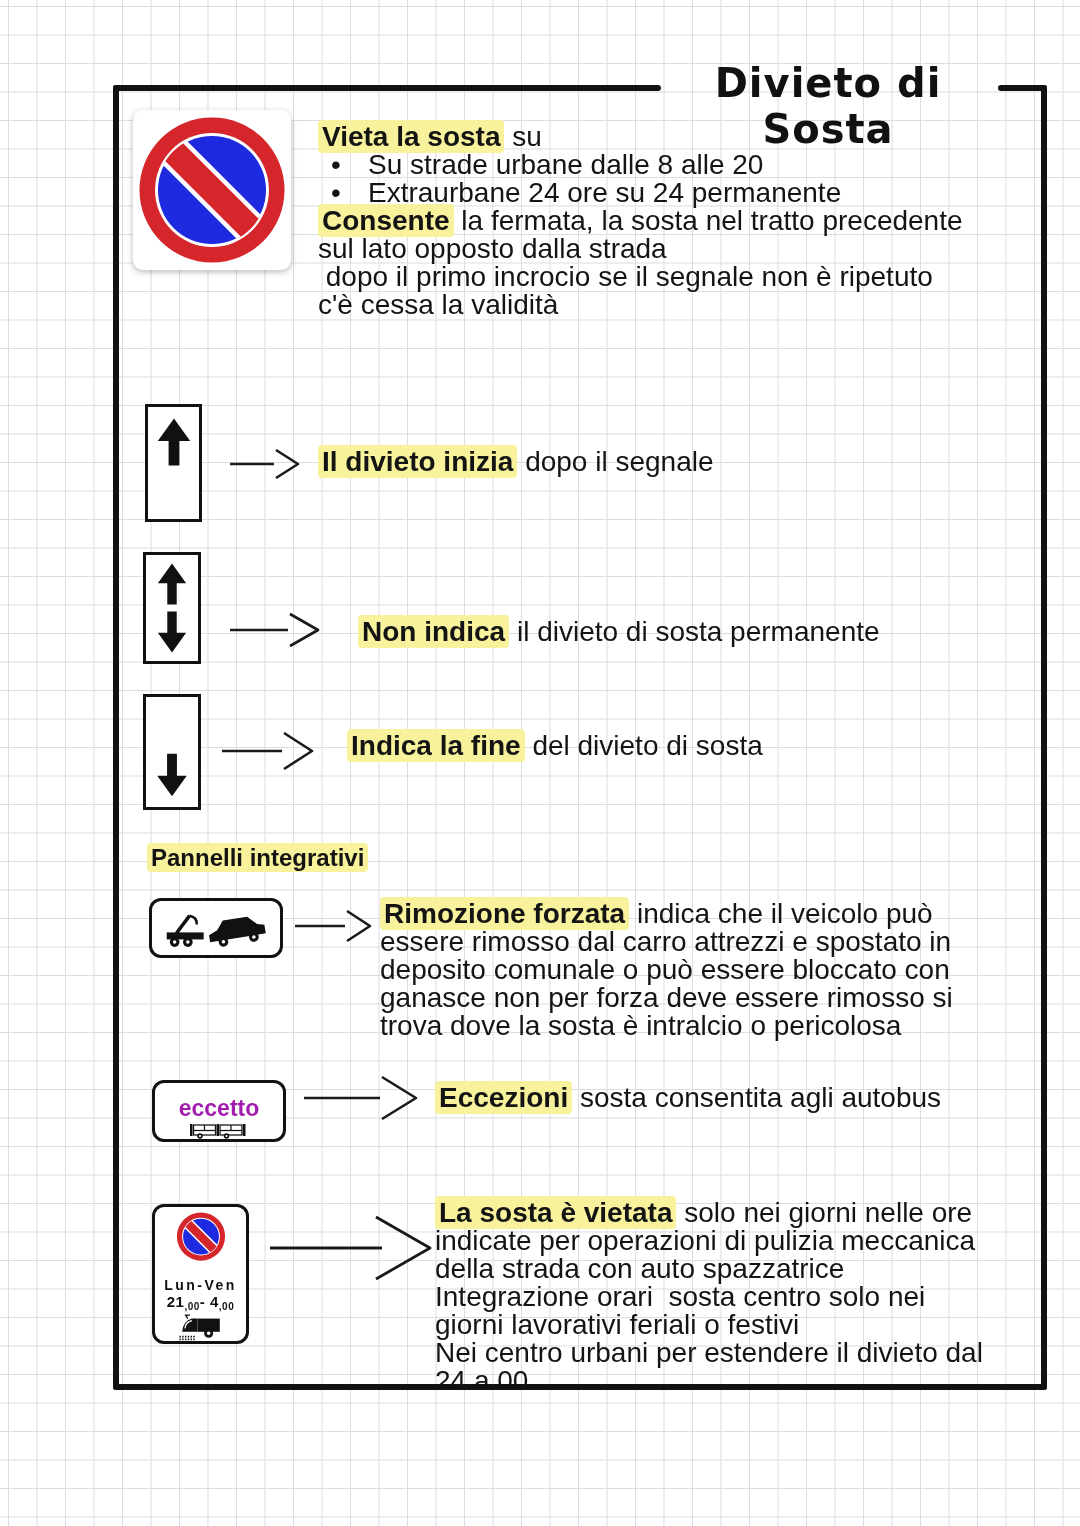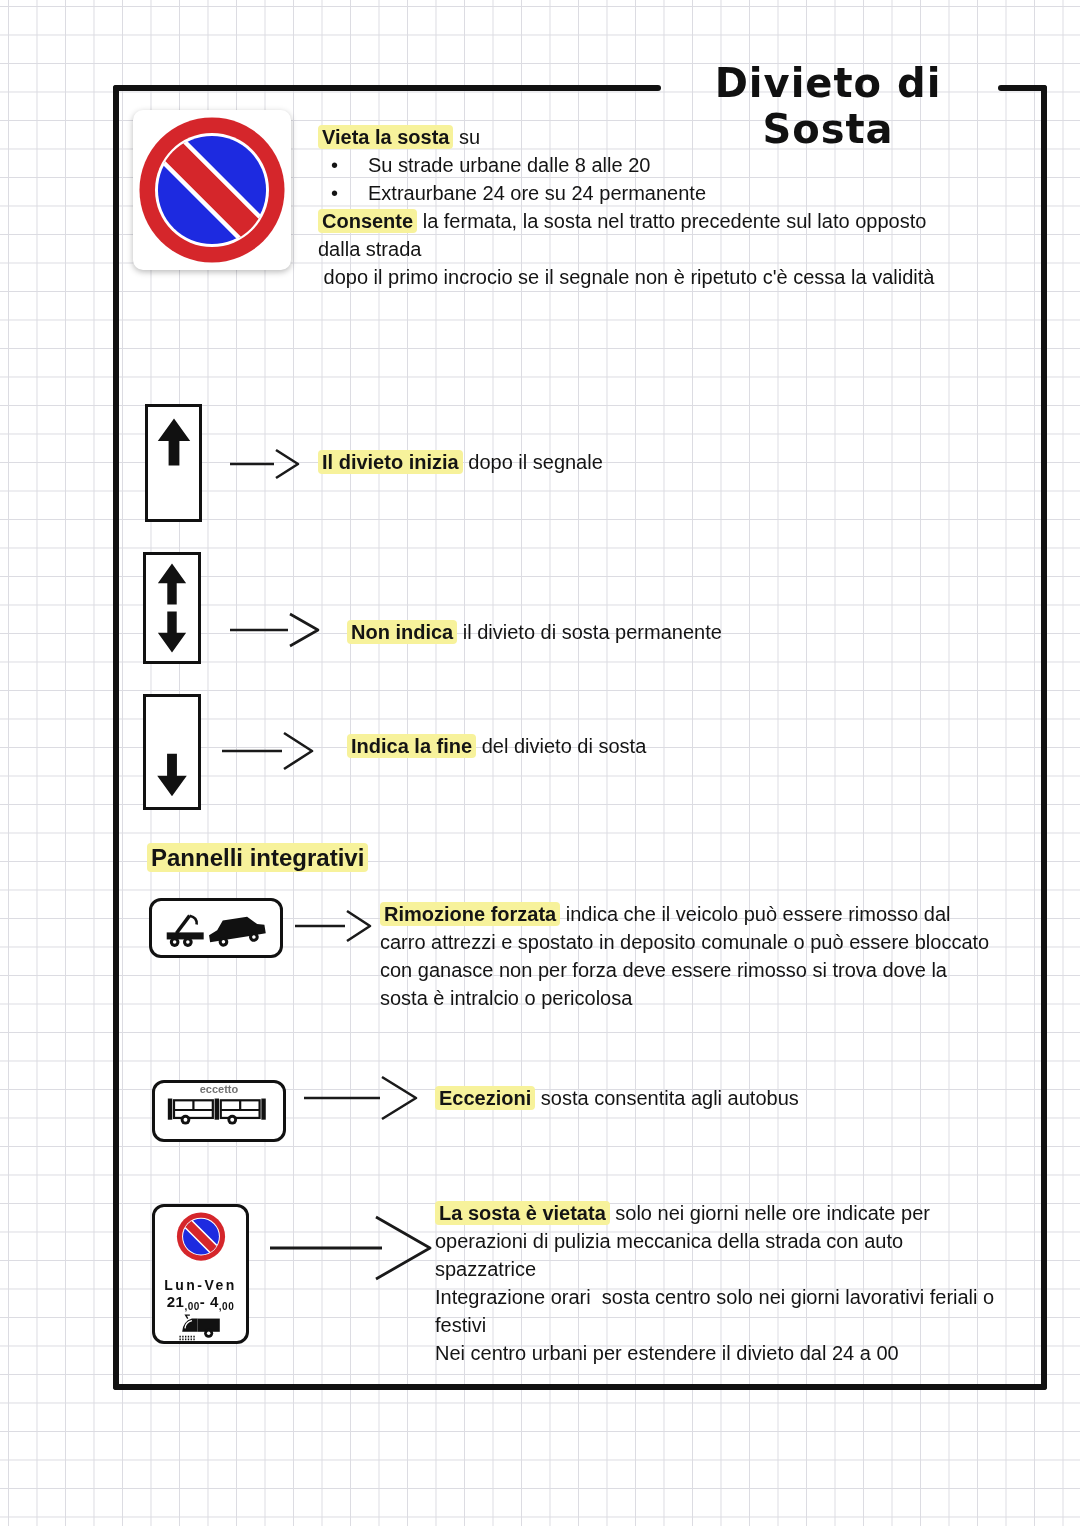--- a/index.html
+++ b/index.html
@@ -20,7 +20,7 @@
     text-align:center;font-family:"DejaVu Sans",sans-serif;
     font-weight:bold;font-size:40px;letter-spacing:1px;color:#111;
   }
-  .txt{position:absolute;font-size:20px;line-height:28px;color:#141414;}
+  .txt{position:absolute;font-size:28px;line-height:28px;color:#141414;}
   .hl{background:#f7f29b;font-weight:bold;padding:1px 4px;border-radius:4px;
       box-decoration-break:clone;-webkit-box-decoration-break:clone;}
   .pre{white-space:pre-wrap;}

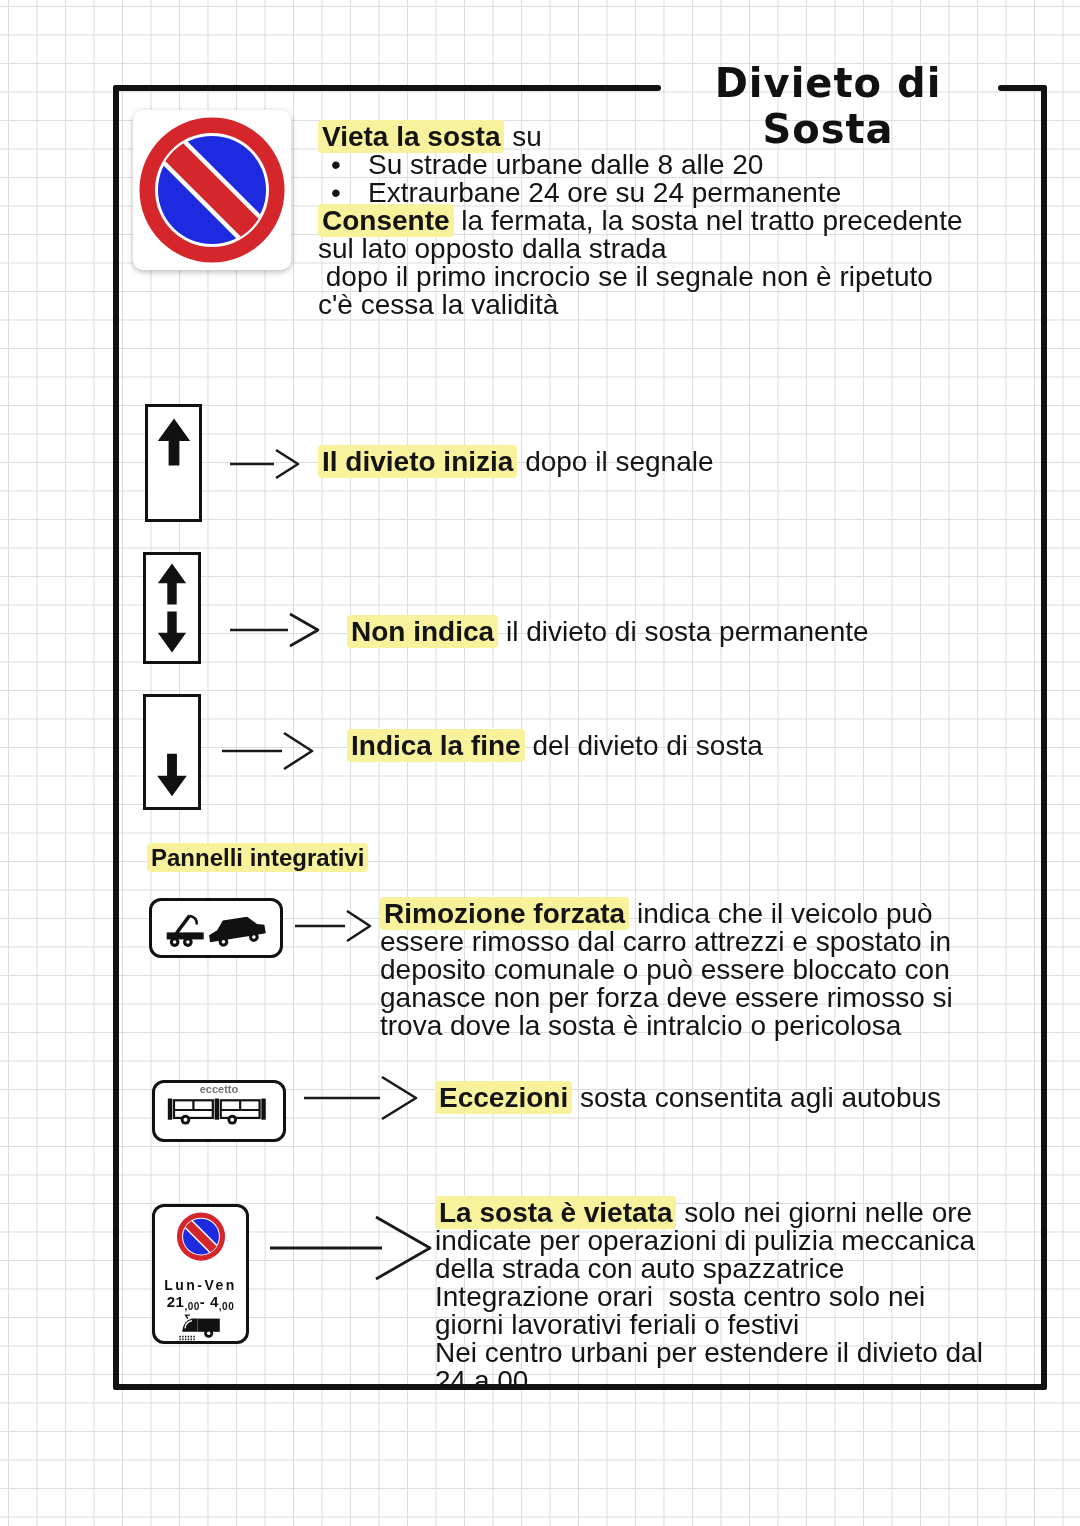--- a/index.html
+++ b/index.html
@@ -108,7 +108,7 @@
     <path d="M2 22 H60" stroke="#1a1a1a" stroke-width="2.6" fill="none"></path>
     <path d="M62 6 L90 22 L62 38" stroke="#1a1a1a" stroke-width="2.6" fill="none" stroke-linejoin="round"></path>
   </svg>
-  <div class="txt" style="left:347px;top:618px;width:661px">
+  <div class="txt" style="left:358px;top:618px;width:661px">
     <span class="hl">Non indica</span><span> il divieto di sosta permanente</span>
   </div>
 

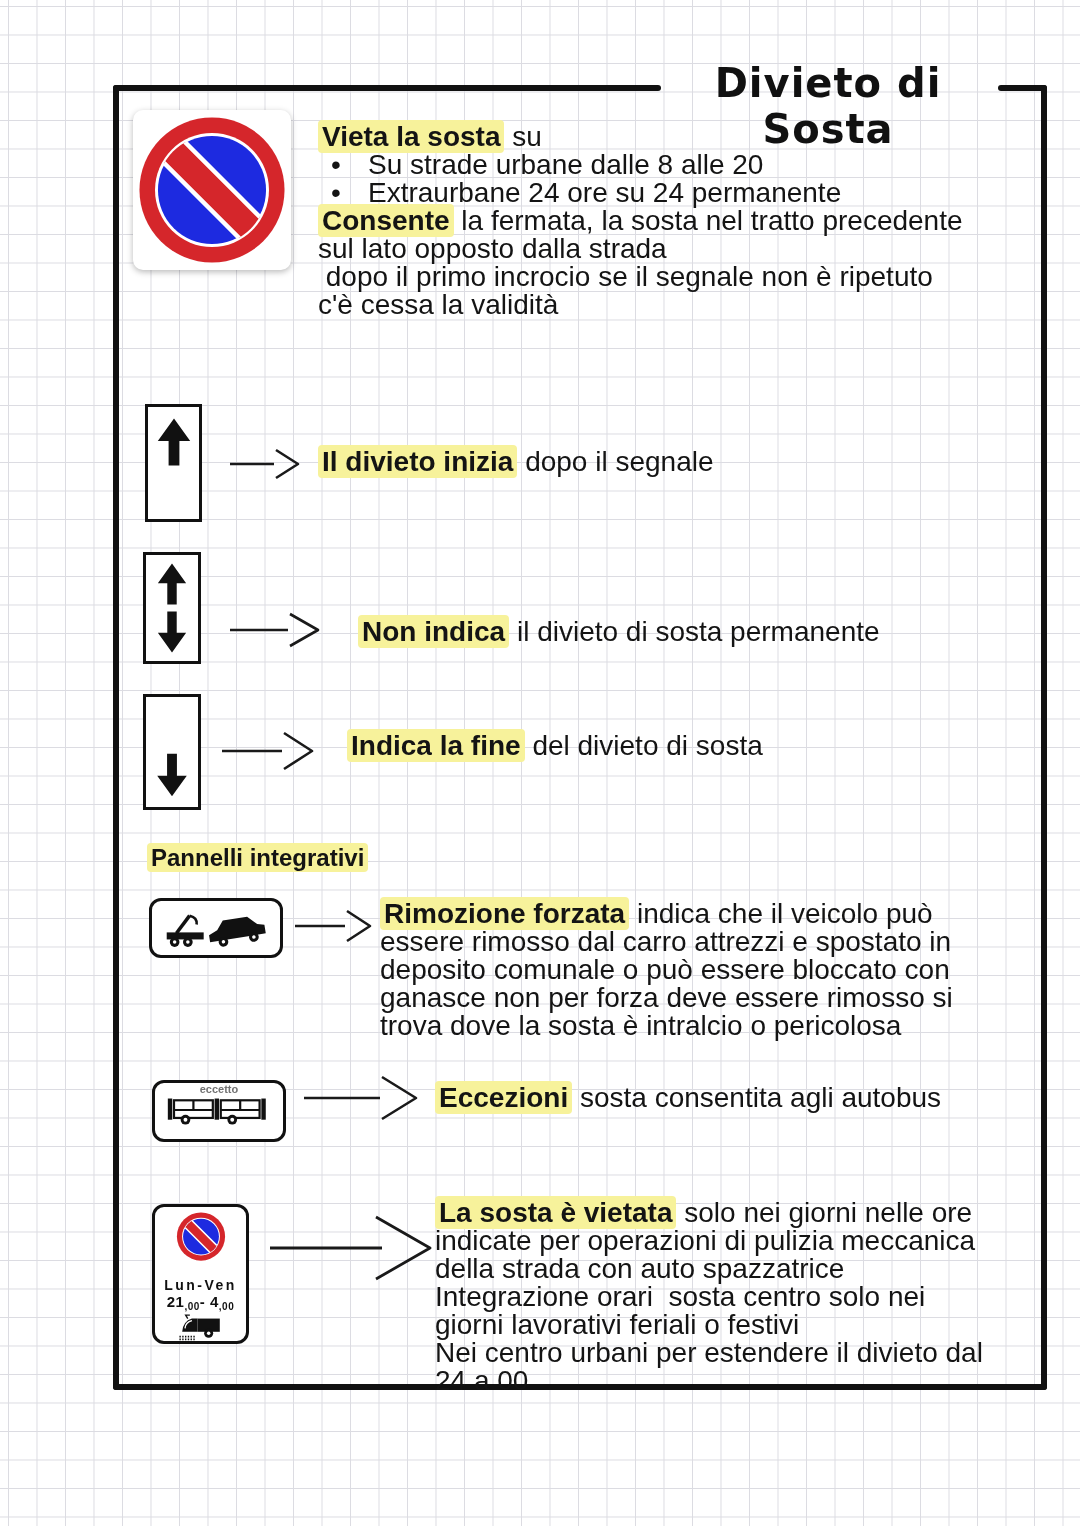--- a/index.html
+++ b/index.html
@@ -39,7 +39,7 @@
     box-sizing:border-box;display:flex;flex-direction:column;align-items:center;
   }
   .connector{position:absolute;}
-  .ecc-label{font-weight:bold;font-size:11px;margin-top:0;color:#737373;}
+  .ecc-label{font-weight:bold;font-size:23px;margin-top:12px;color:#a21caf;}
   .days{font-weight:bold;font-size:14px;letter-spacing:2.5px;color:#111;margin-top:16px;}
   .hours{font-weight:bold;font-size:15px;color:#111;letter-spacing:0.5px;}
   .hours .sm{font-size:10px;vertical-align:-3px;}

